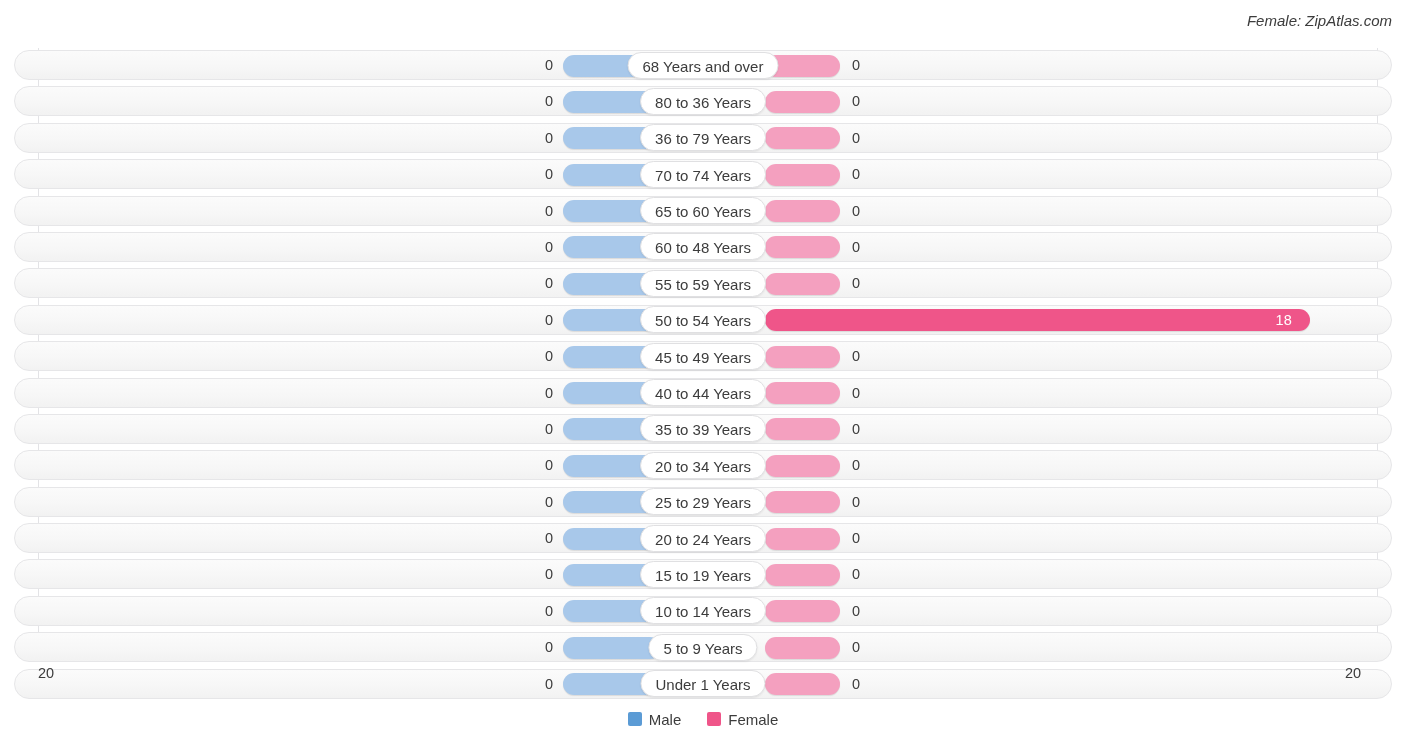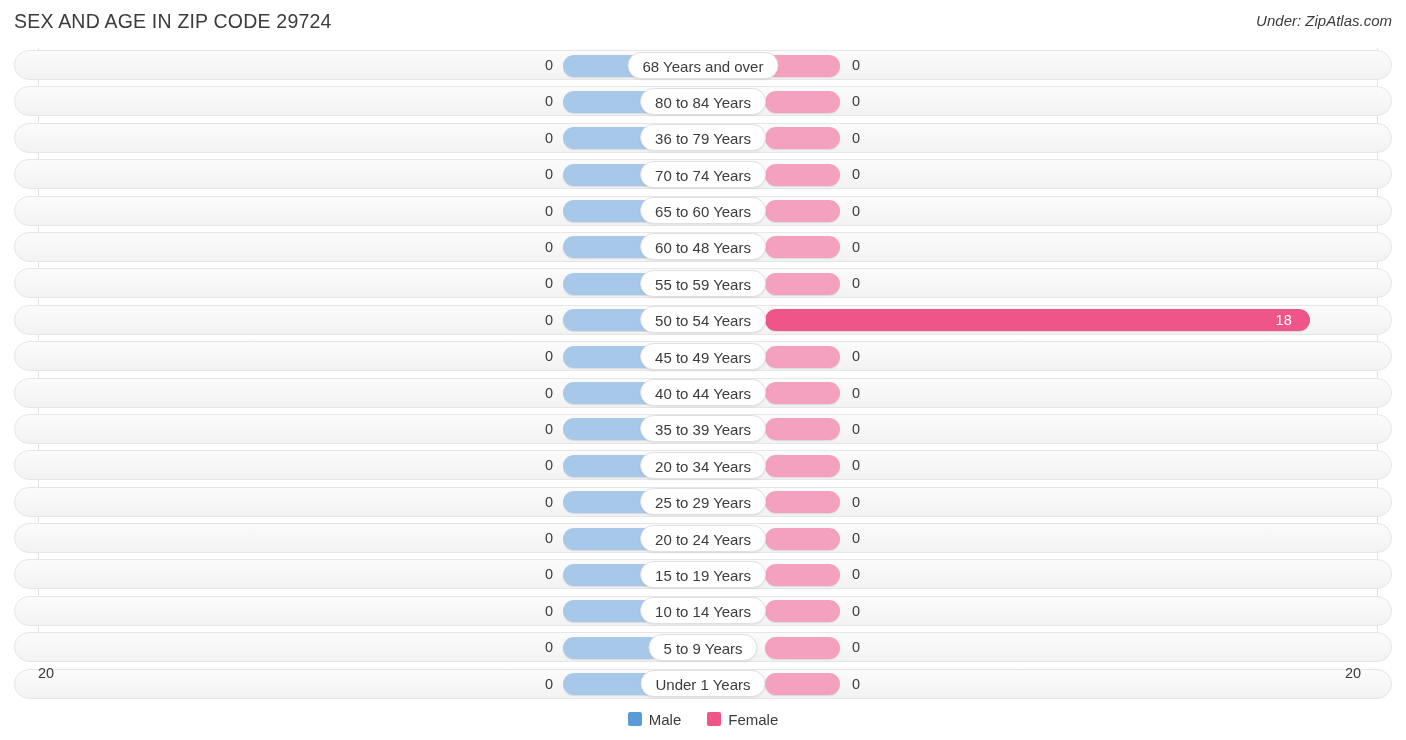--- a/index.html
+++ b/index.html
@@ -204,7 +204,6 @@
 <div class="page">
 
   <div class="header">
-    <div class="chart-title">SEX AND AGE IN ZIP CODE 29724</div>
     <div class="source-label">Under: ZipAtlas.com</div>
   </div>
 

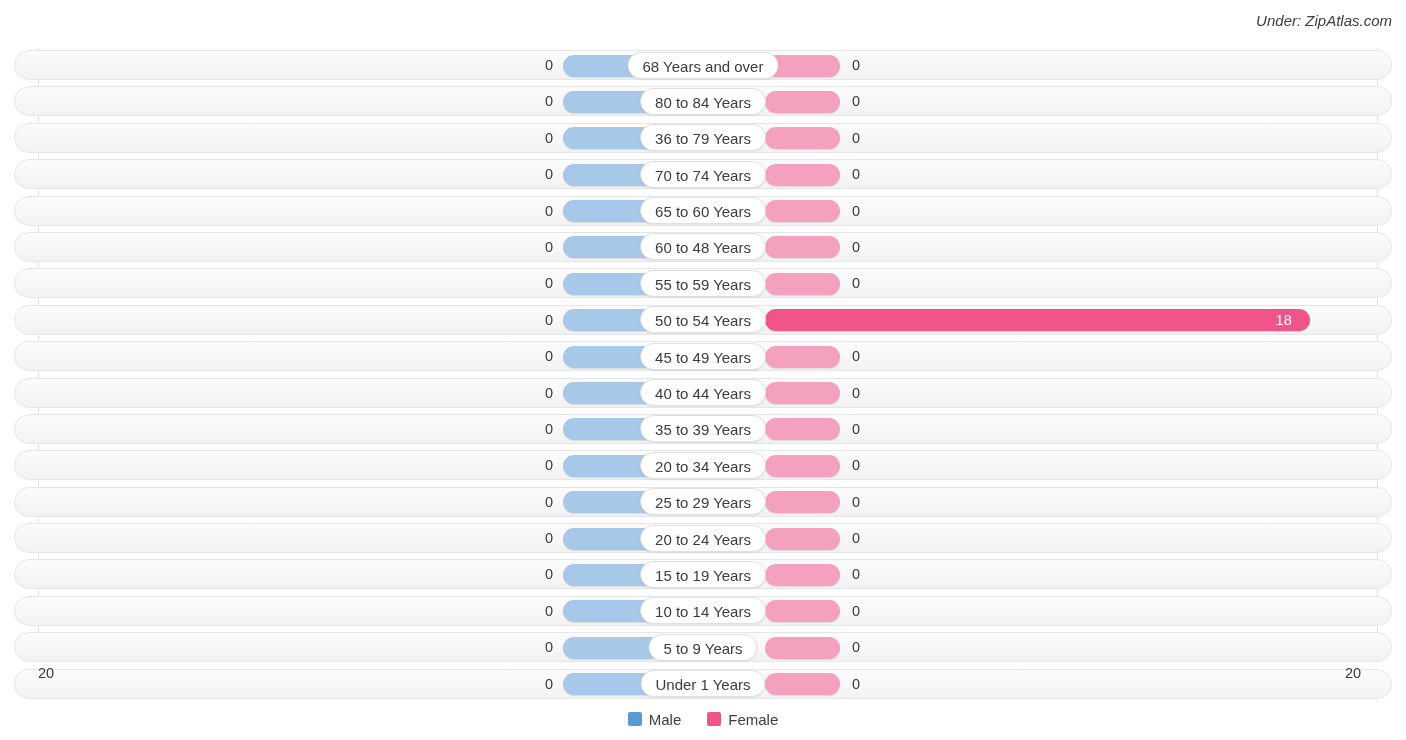--- a/index.html
+++ b/index.html
@@ -204,7 +204,7 @@
 <div class="page">
 
   <div class="header">
-    <div class="source-label">Under: ZipAtlas.com</div>
+    <div class="source-label">Female: ZipAtlas.com</div>
   </div>
 
   <div class="plot">

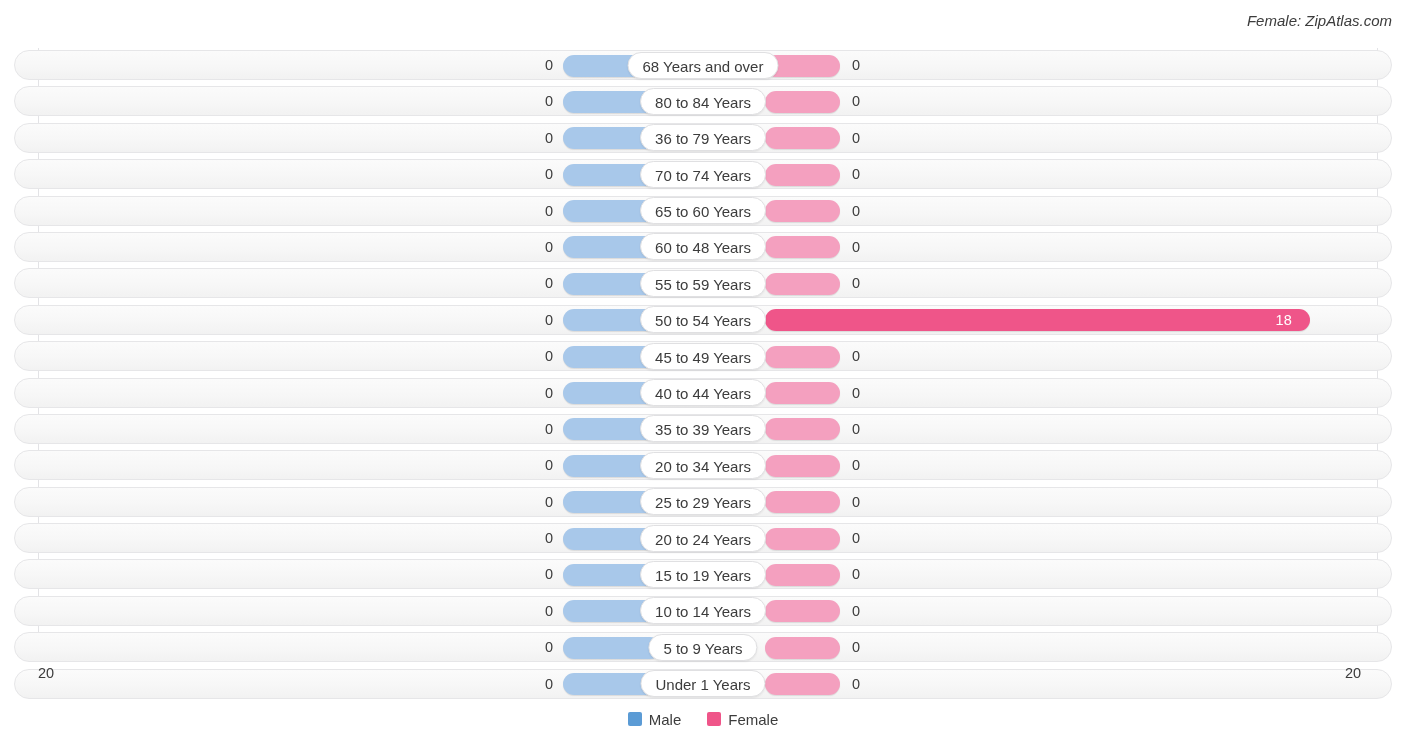--- a/index.html
+++ b/index.html
@@ -225,7 +225,7 @@
           <div class="val val-male" style="left: 503px; width: 50px;">0</div>
           <div class="bar bar-female" style="left: 765px; width: 75px;"></div>
           <div class="val val-female" style="left: 852px;">0</div>
-          <div class="age-pill">80 to 84 Years</div>
+          <div class="age-pill">80 to 36 Years</div>
         </div>
         <div class="row">
           <div class="row-track"></div>

